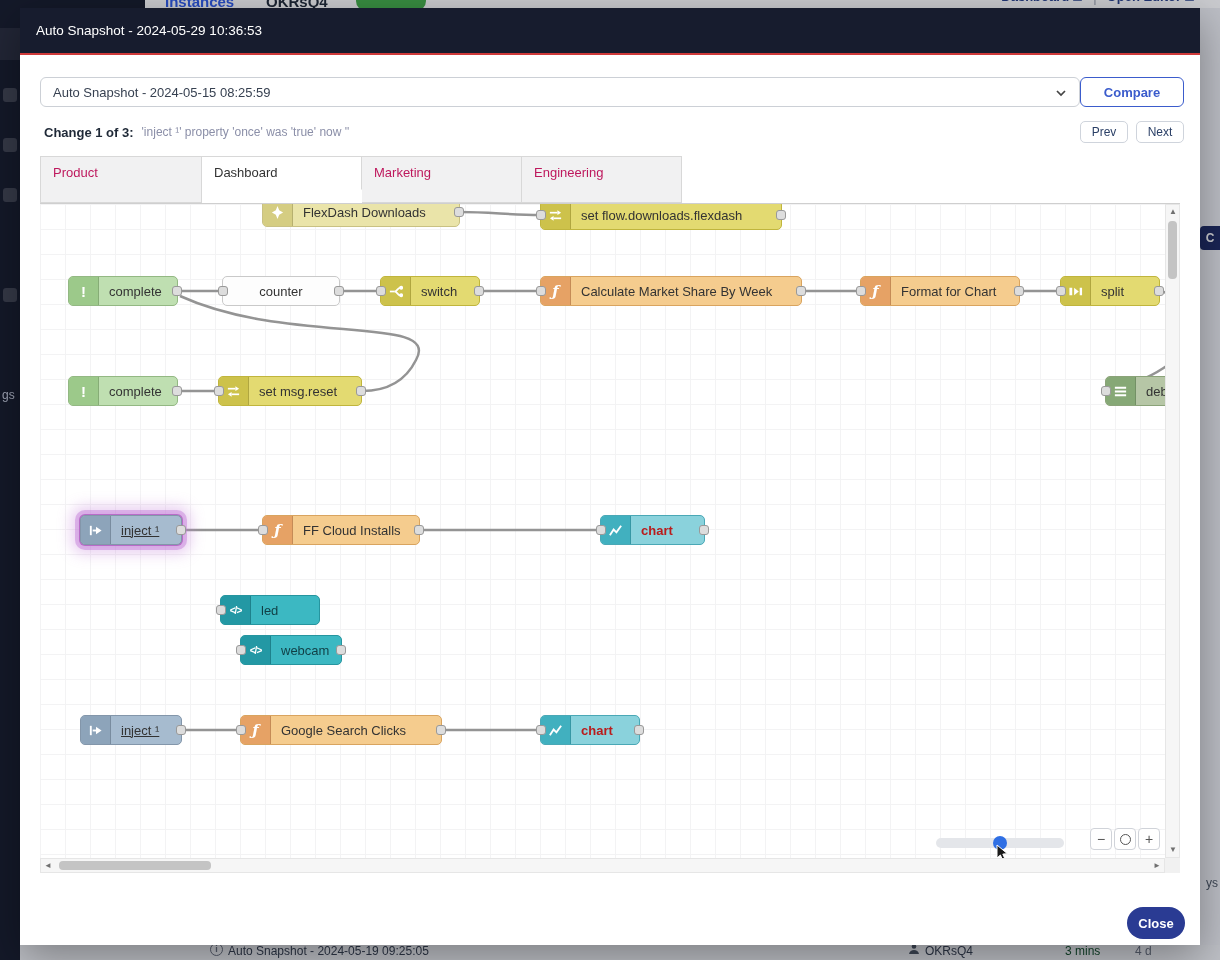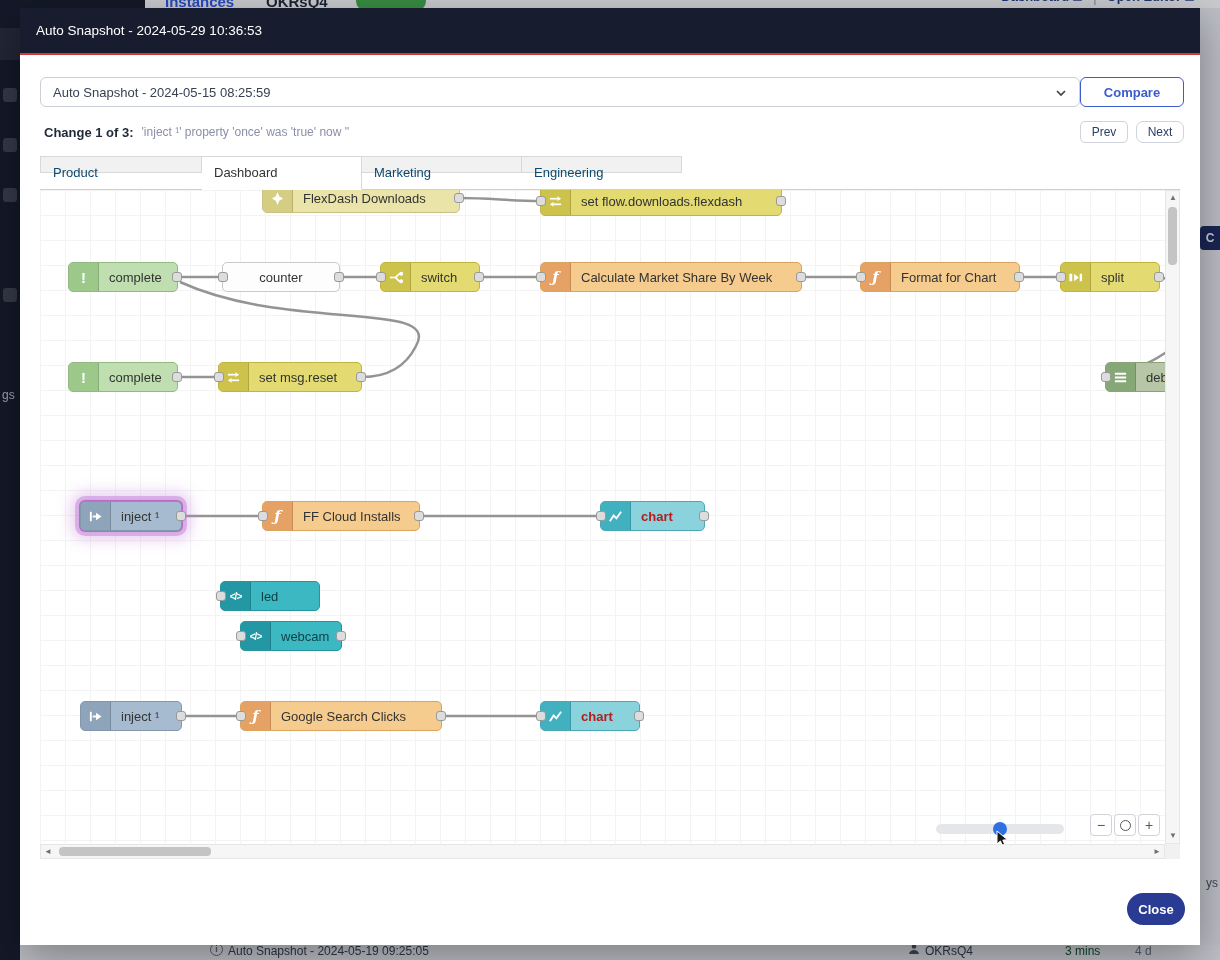--- a/index.html
+++ b/index.html
@@ -46,7 +46,7 @@
   .change-detail { font-size:12px; color:#8b8fa8; margin-left:8px; }
   .row2 .spacer { flex:1; }
   .btn-small { height:22px; width:48px; border:1px solid #cfd4dc; border-radius:5px; background:#fff; color:#2a3f66; font-size:12px; display:flex; align-items:center; justify-content:center; cursor:pointer;margin-left:44px; }
-  .btn-small + .btn-small { margin-left:8px;border-radius:7px; }
+  .btn-small + .btn-small { margin-left:8px; }
 
   .tabs { display:flex; margin:13px 20px 0 20px; position:relative; z-index:2; }
   .tab { height:17px; line-height:32px; padding-left:12px; font-size:13px; color:#0c4a6e; background:#f1f1f2; border:1px solid #d8d8d8; border-left:none; cursor:pointer; }

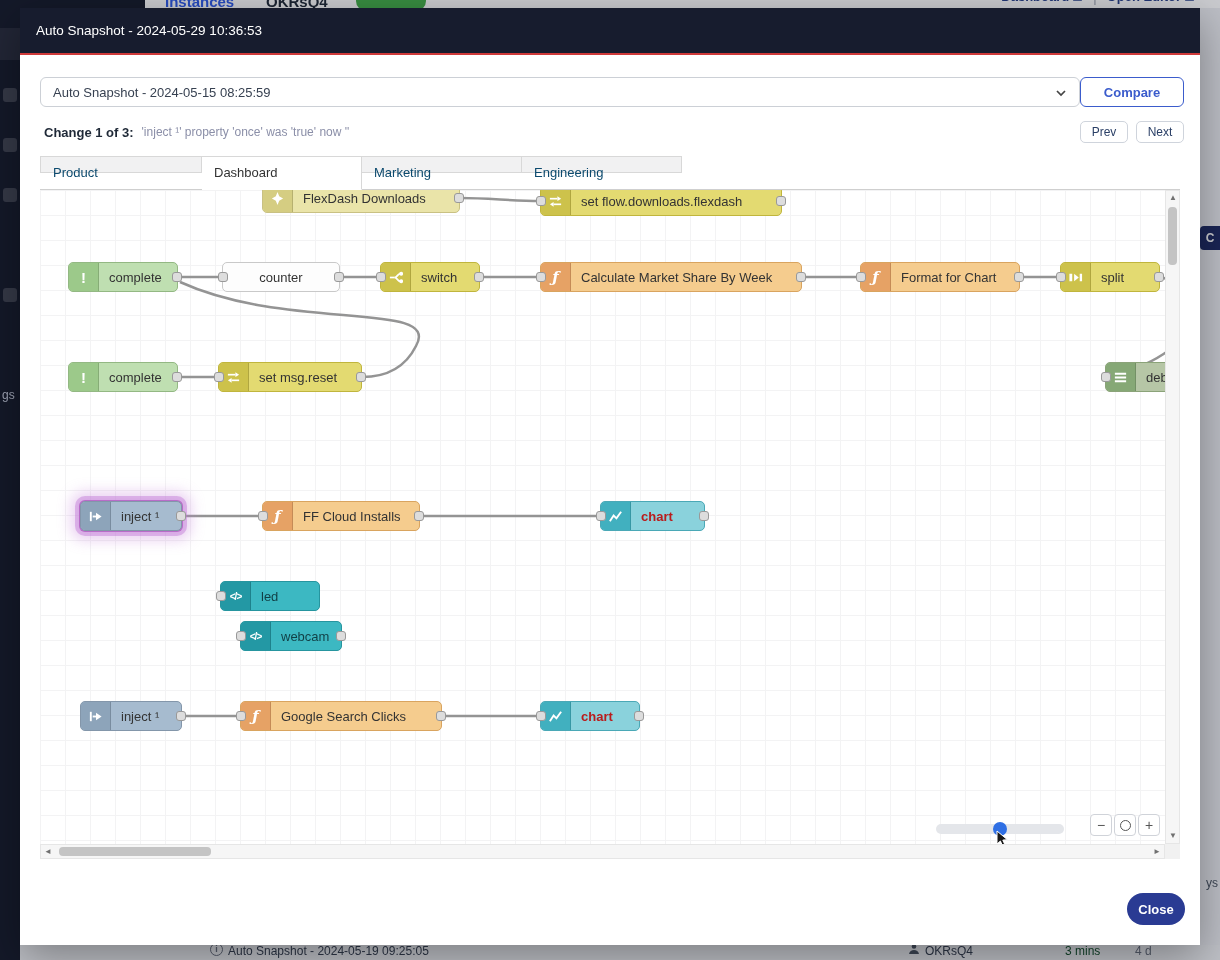--- a/index.html
+++ b/index.html
@@ -49,7 +49,7 @@
   .btn-small + .btn-small { margin-left:8px; }
 
   .tabs { display:flex; margin:13px 20px 0 20px; position:relative; z-index:2; }
-  .tab { height:17px; line-height:32px; padding-left:12px; font-size:13px; color:#0c4a6e; background:#f1f1f2; border:1px solid #d8d8d8; border-left:none; cursor:pointer; }
+  .tab { height:47px; line-height:32px; padding-left:12px; font-size:13px; color:#be185d; background:#f1f1f2; border:1px solid #d8d8d8; border-left:none; cursor:pointer; }
   .tab:first-child { border-left:1px solid #d8d8d8; width:162px; }
   .tab { width:160px; }
   .tab.active { background:#fff; color:#333; border-bottom:1px solid #fff; margin-bottom:-1px; height:34px; }

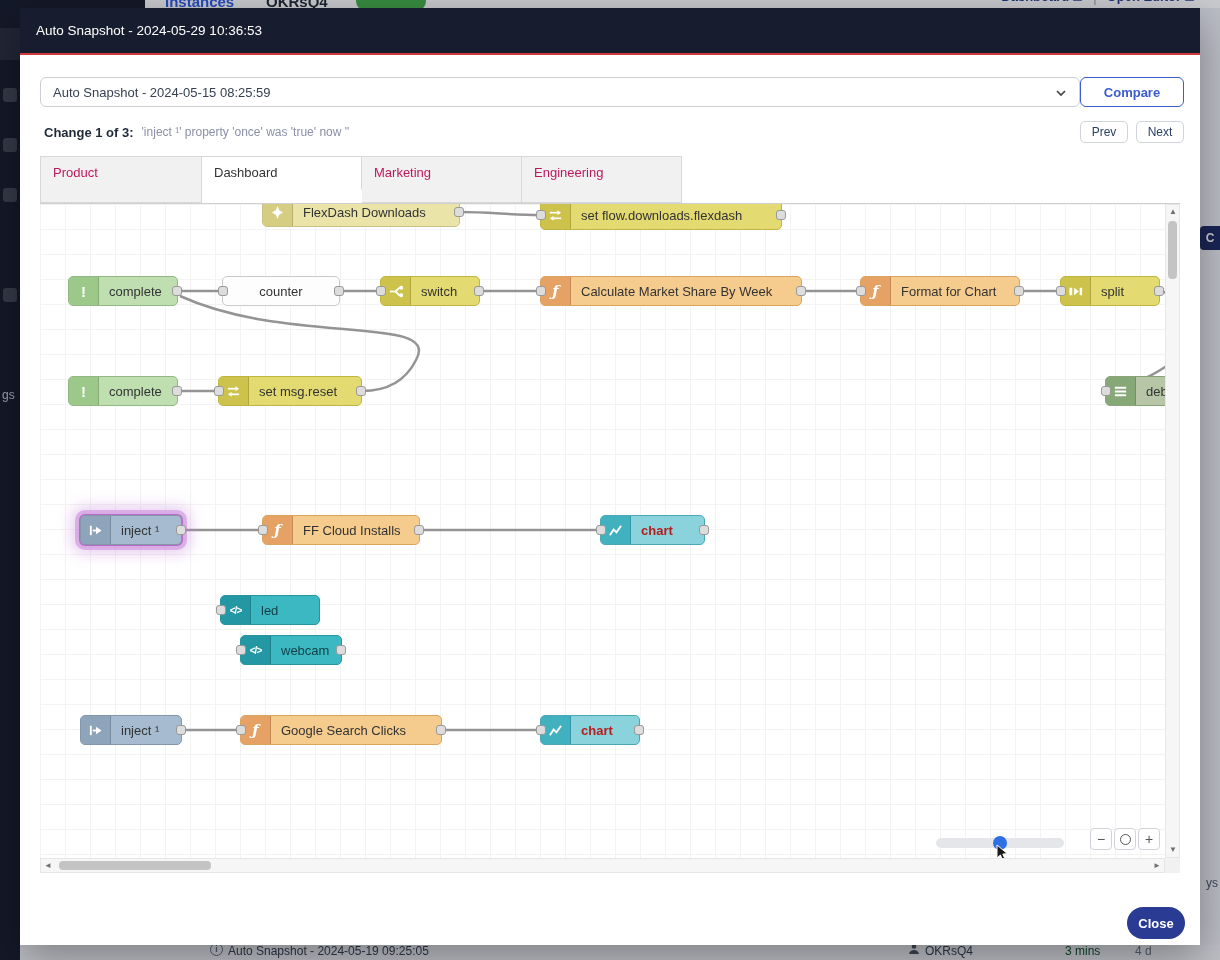--- a/index.html
+++ b/index.html
@@ -70,7 +70,7 @@
   .port { position:absolute; width:10px; height:10px; background:#ddd; border:1px solid #999; border-radius:3px; top:50%; transform:translateY(-50%); }
   .pl { left:-5px; } .pr { right:-5px; }
 
-  .t-inject   { background:#a6bbcf; border-color:#8396aa; } .t-inject .icon { background:#8da4ba; }
+  .t-inject   { background:#a6bbcf; border-color:#8396aa;text-decoration:underline; } .t-inject .icon { background:#8da4ba; }
   .t-complete { background:#bfdfb1; border-color:#93b883; } .t-complete .icon { background:#9cc98a; font-size:15px; }
   .t-counter  { background:#fdfdfd; border-color:#c9c9c9; }
   .t-yellow   { background:#e3da71; border-color:#c0b53d; } .t-yellow .icon { background:#cdc24b; }

